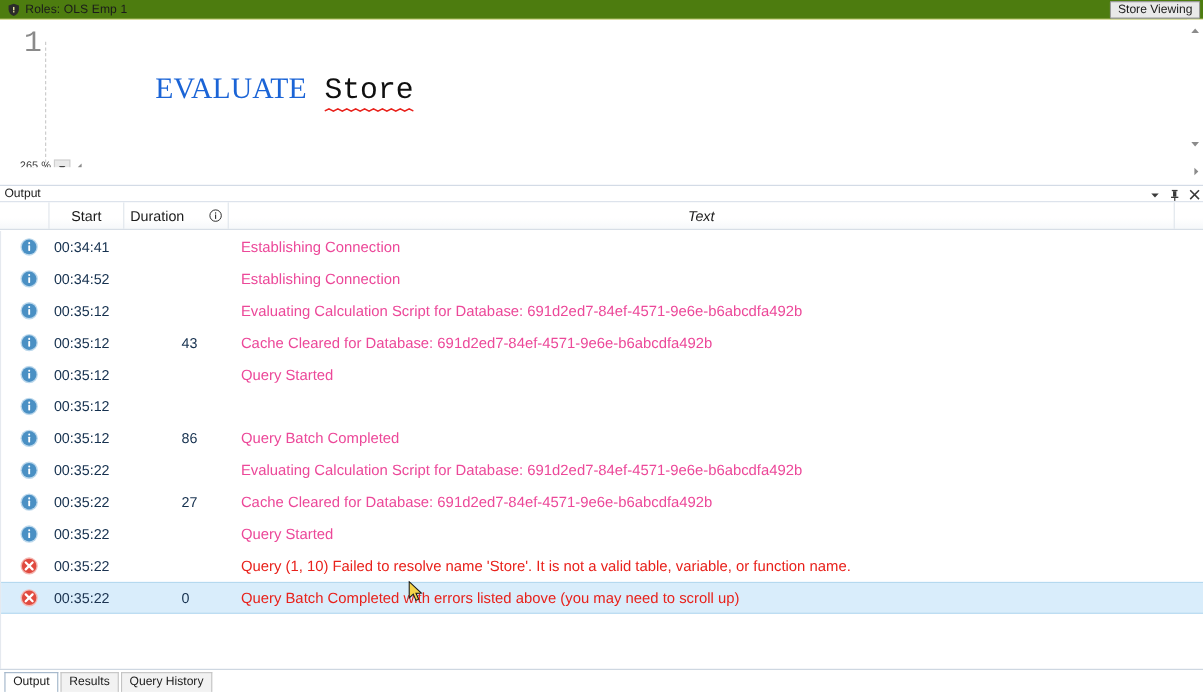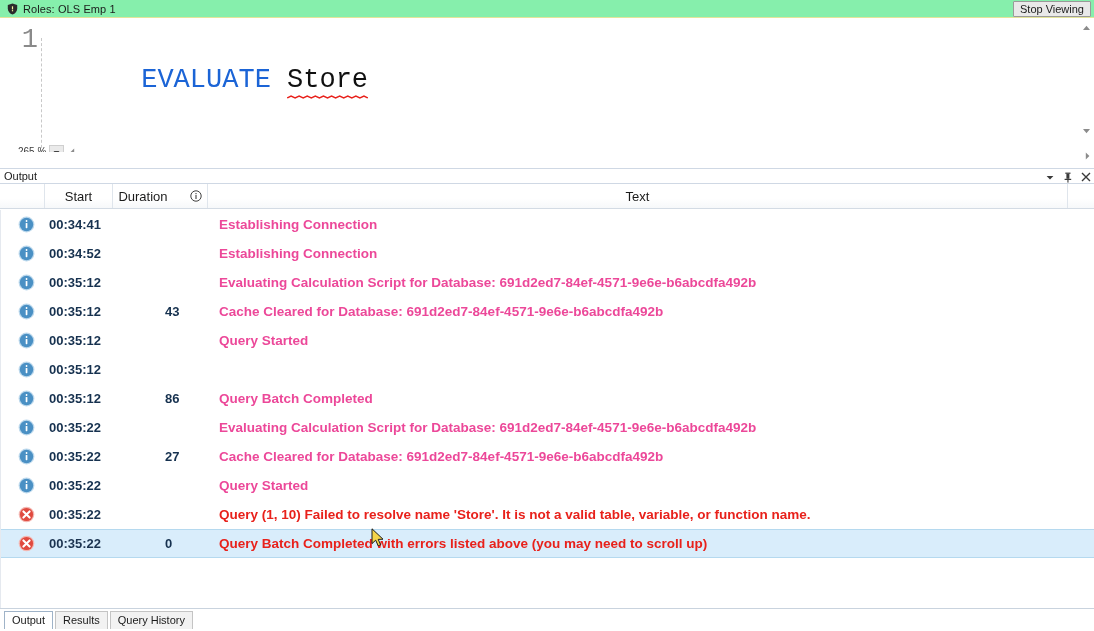--- a/index.html
+++ b/index.html
@@ -23,7 +23,7 @@
     left: 0; top: 0;
     width: 1094px;
     height: 18px;
-    background: #86efac;
+    background: #4d7c0f;
     border-bottom: 1px solid #e4e49a;
     box-sizing: border-box;
     display: flex;

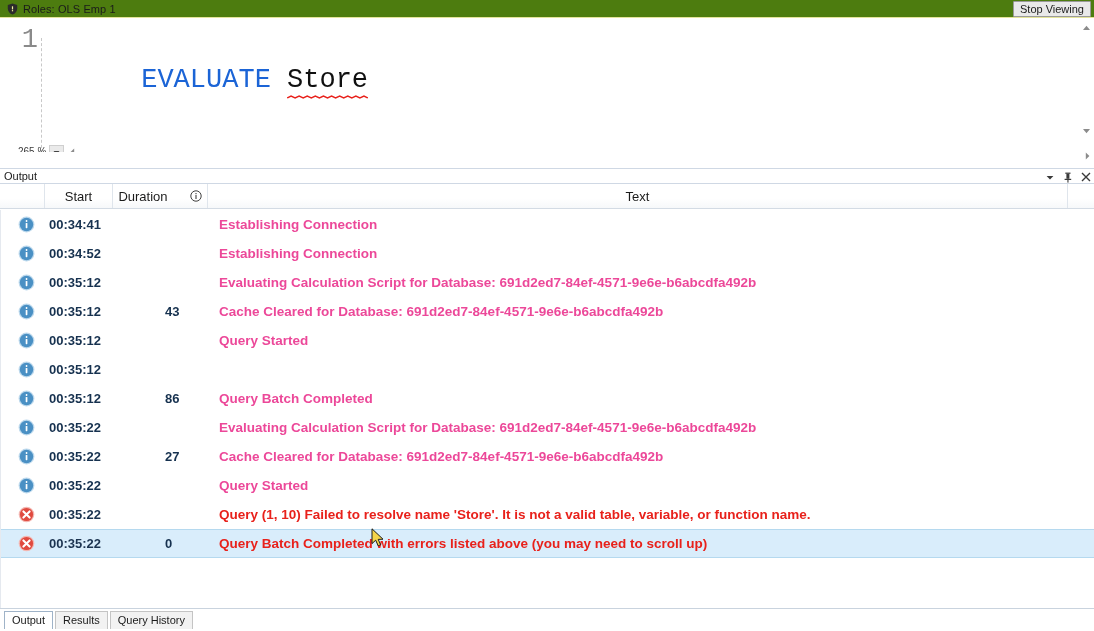--- a/index.html
+++ b/index.html
@@ -378,7 +378,7 @@
     </svg>
   </span>
   <span class="roles-label">Roles: OLS Emp 1</span>
-  <button id="stop-viewing-btn">Stop Viewing</button>
+  <button id="stop-viewing-btn">Store Viewing</button>
 </div>
 
 <div id="editor">

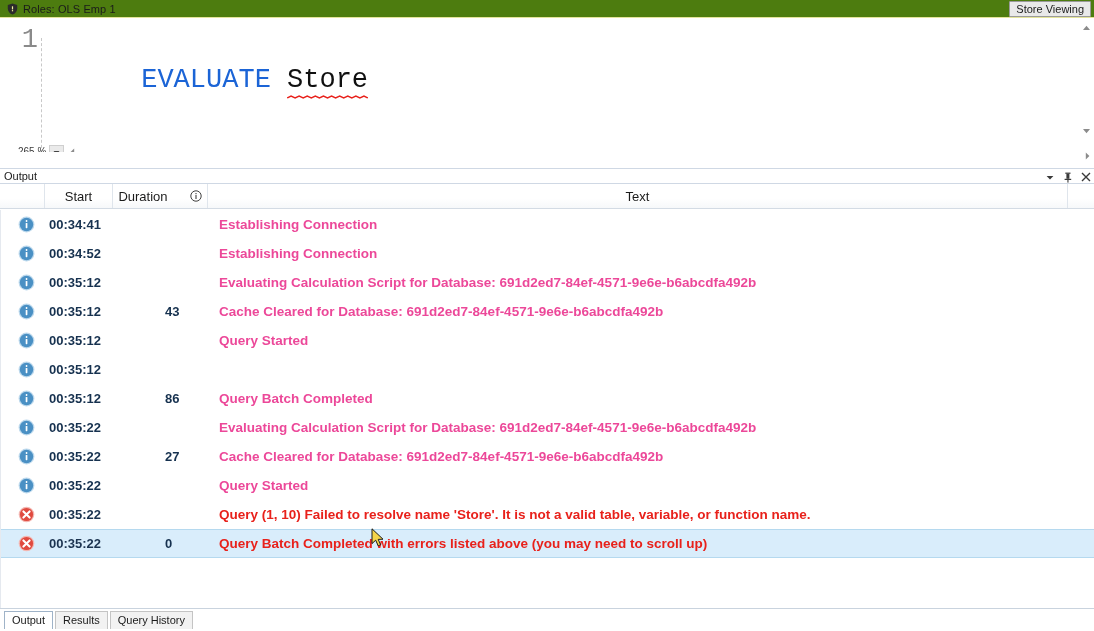--- a/index.html
+++ b/index.html
@@ -103,7 +103,7 @@
     line-height: 40px;
     padding-left: 6px;
   }
-  .tok-keyword { color: #1b64d6; }
+  .tok-keyword { color: #1b64d6; font-family: Liberation Serif, serif; }
   .tok-ident {
     color: #101010;
     position: relative;

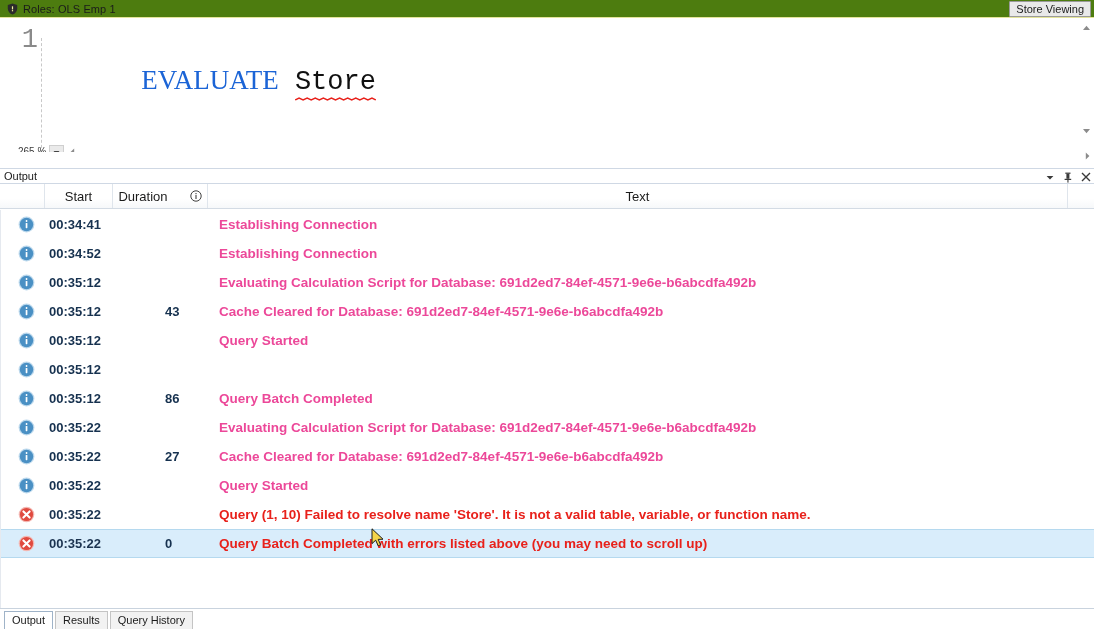--- a/index.html
+++ b/index.html
@@ -256,7 +256,7 @@
   .hdr-icon-col { left: 1px; width: 44px; }
   .hdr-start { left: 45px; width: 68px; }
   .hdr-duration { left: 113px; width: 95px; gap: 22px; }
-  .hdr-text { left: 208px; width: 860px; }
+  .hdr-text { left: 208px; width: 860px; font-style: italic; }
   .hdr-spacer { left: 1068px; width: 25px; }
 
   

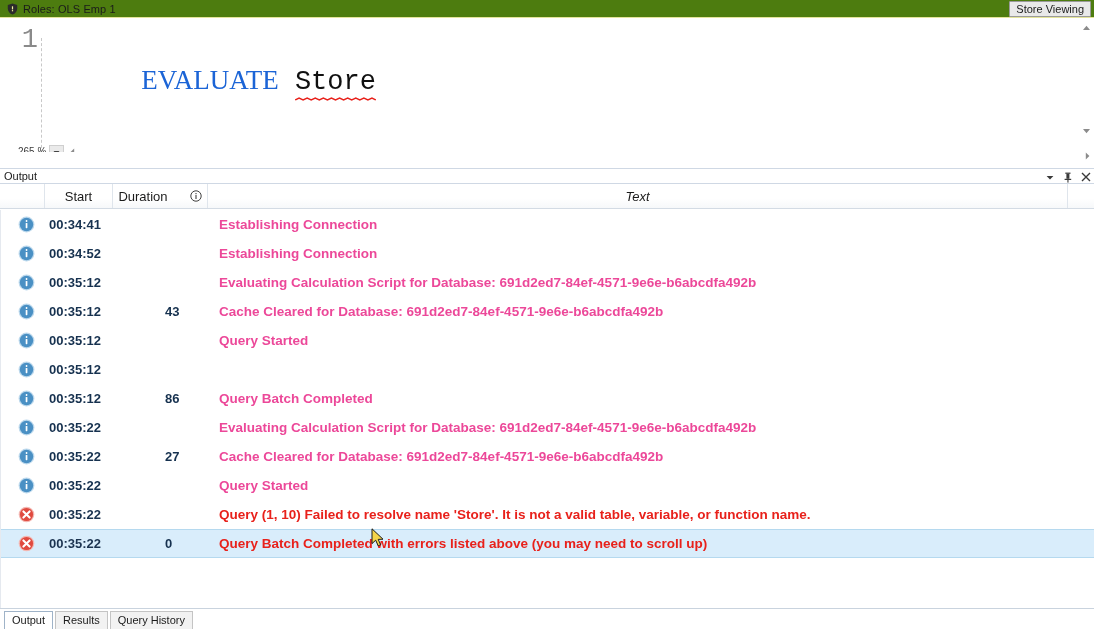--- a/index.html
+++ b/index.html
@@ -276,7 +276,6 @@
     display: flex;
     align-items: center;
     box-sizing: border-box;
-    font-weight: bold;
   }
   .grid-row.selected {
     background: #d9edfb;

